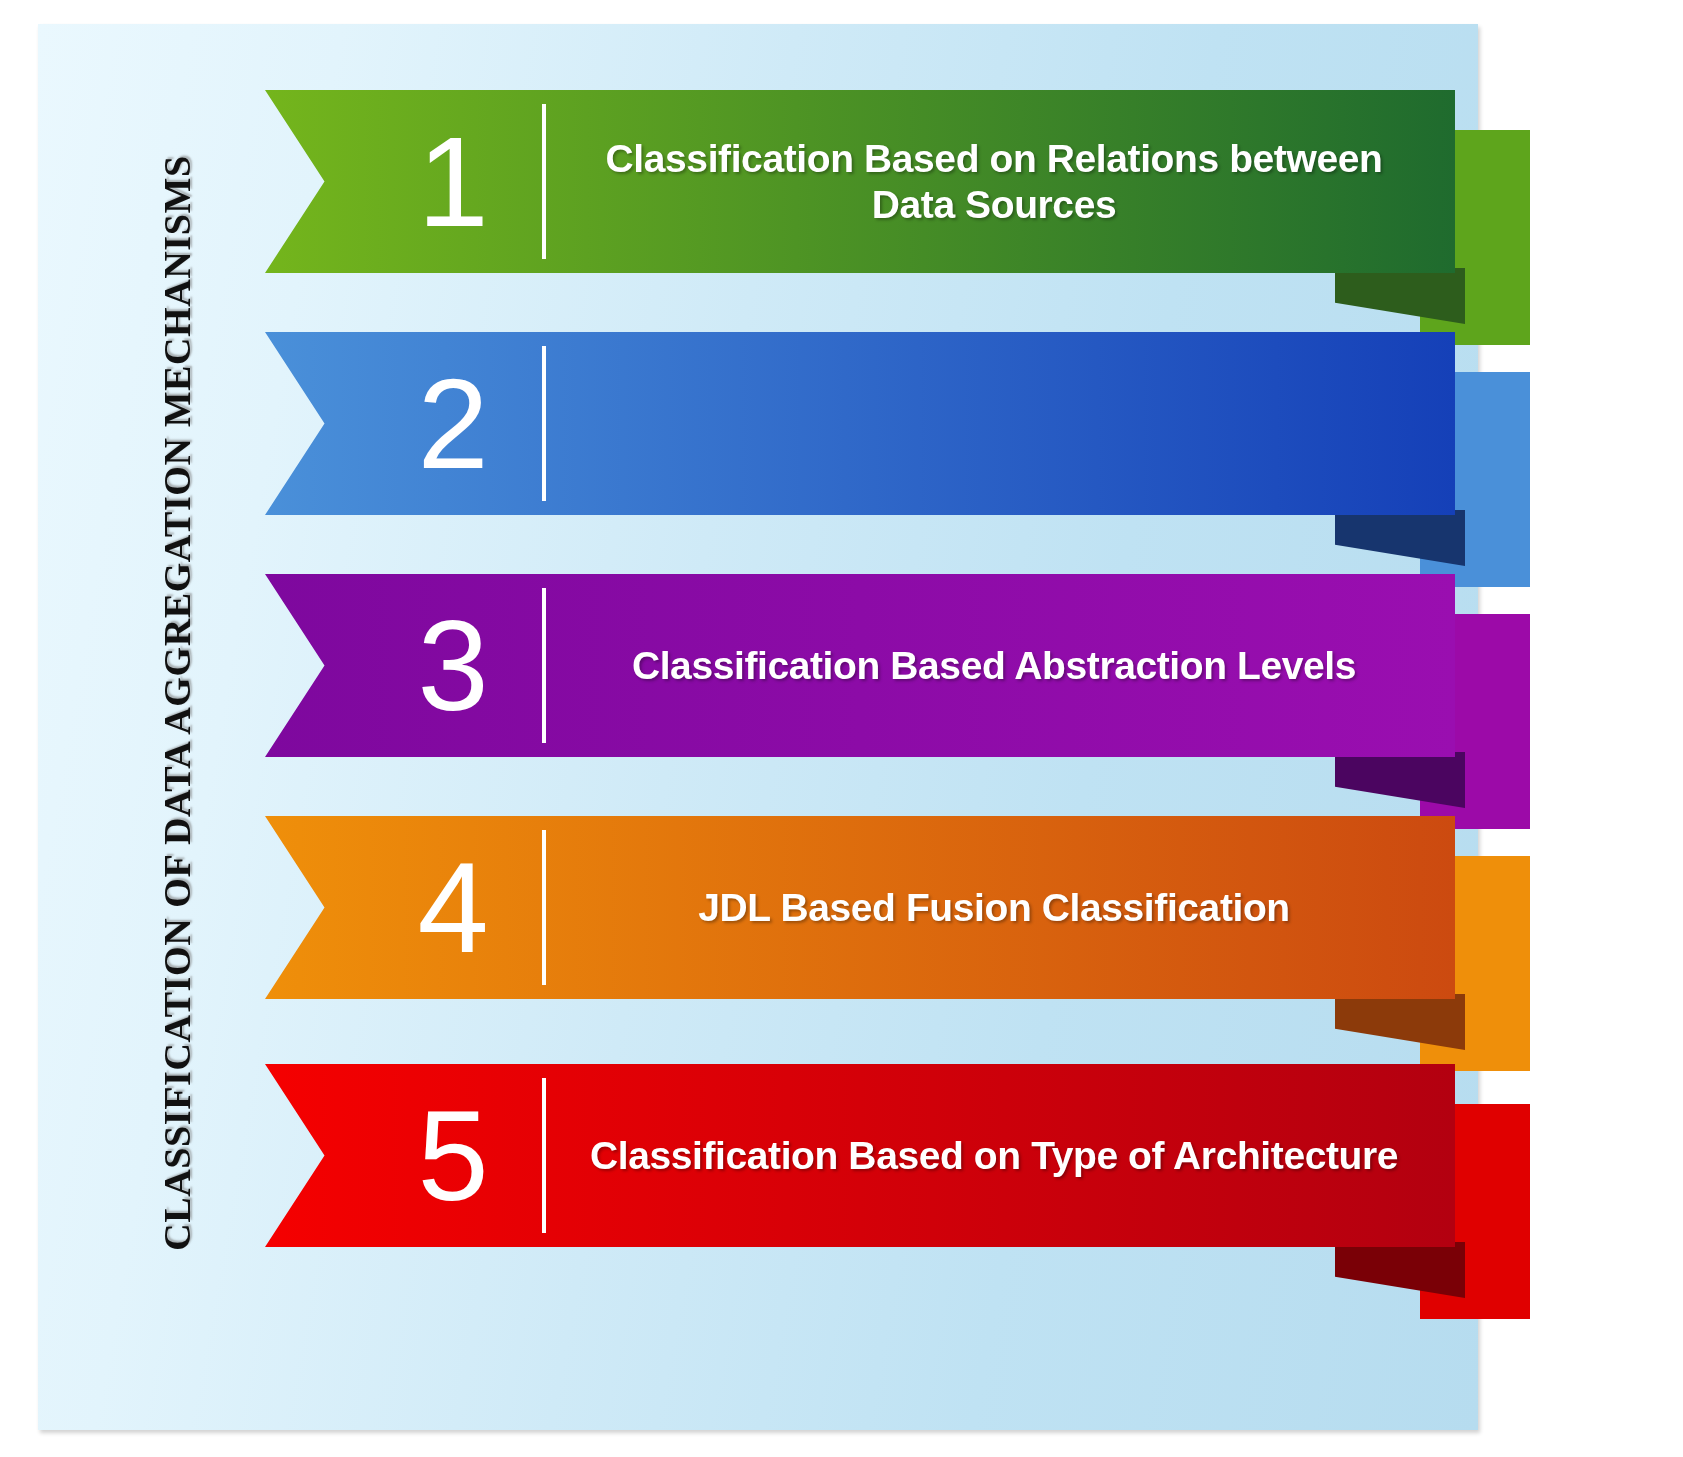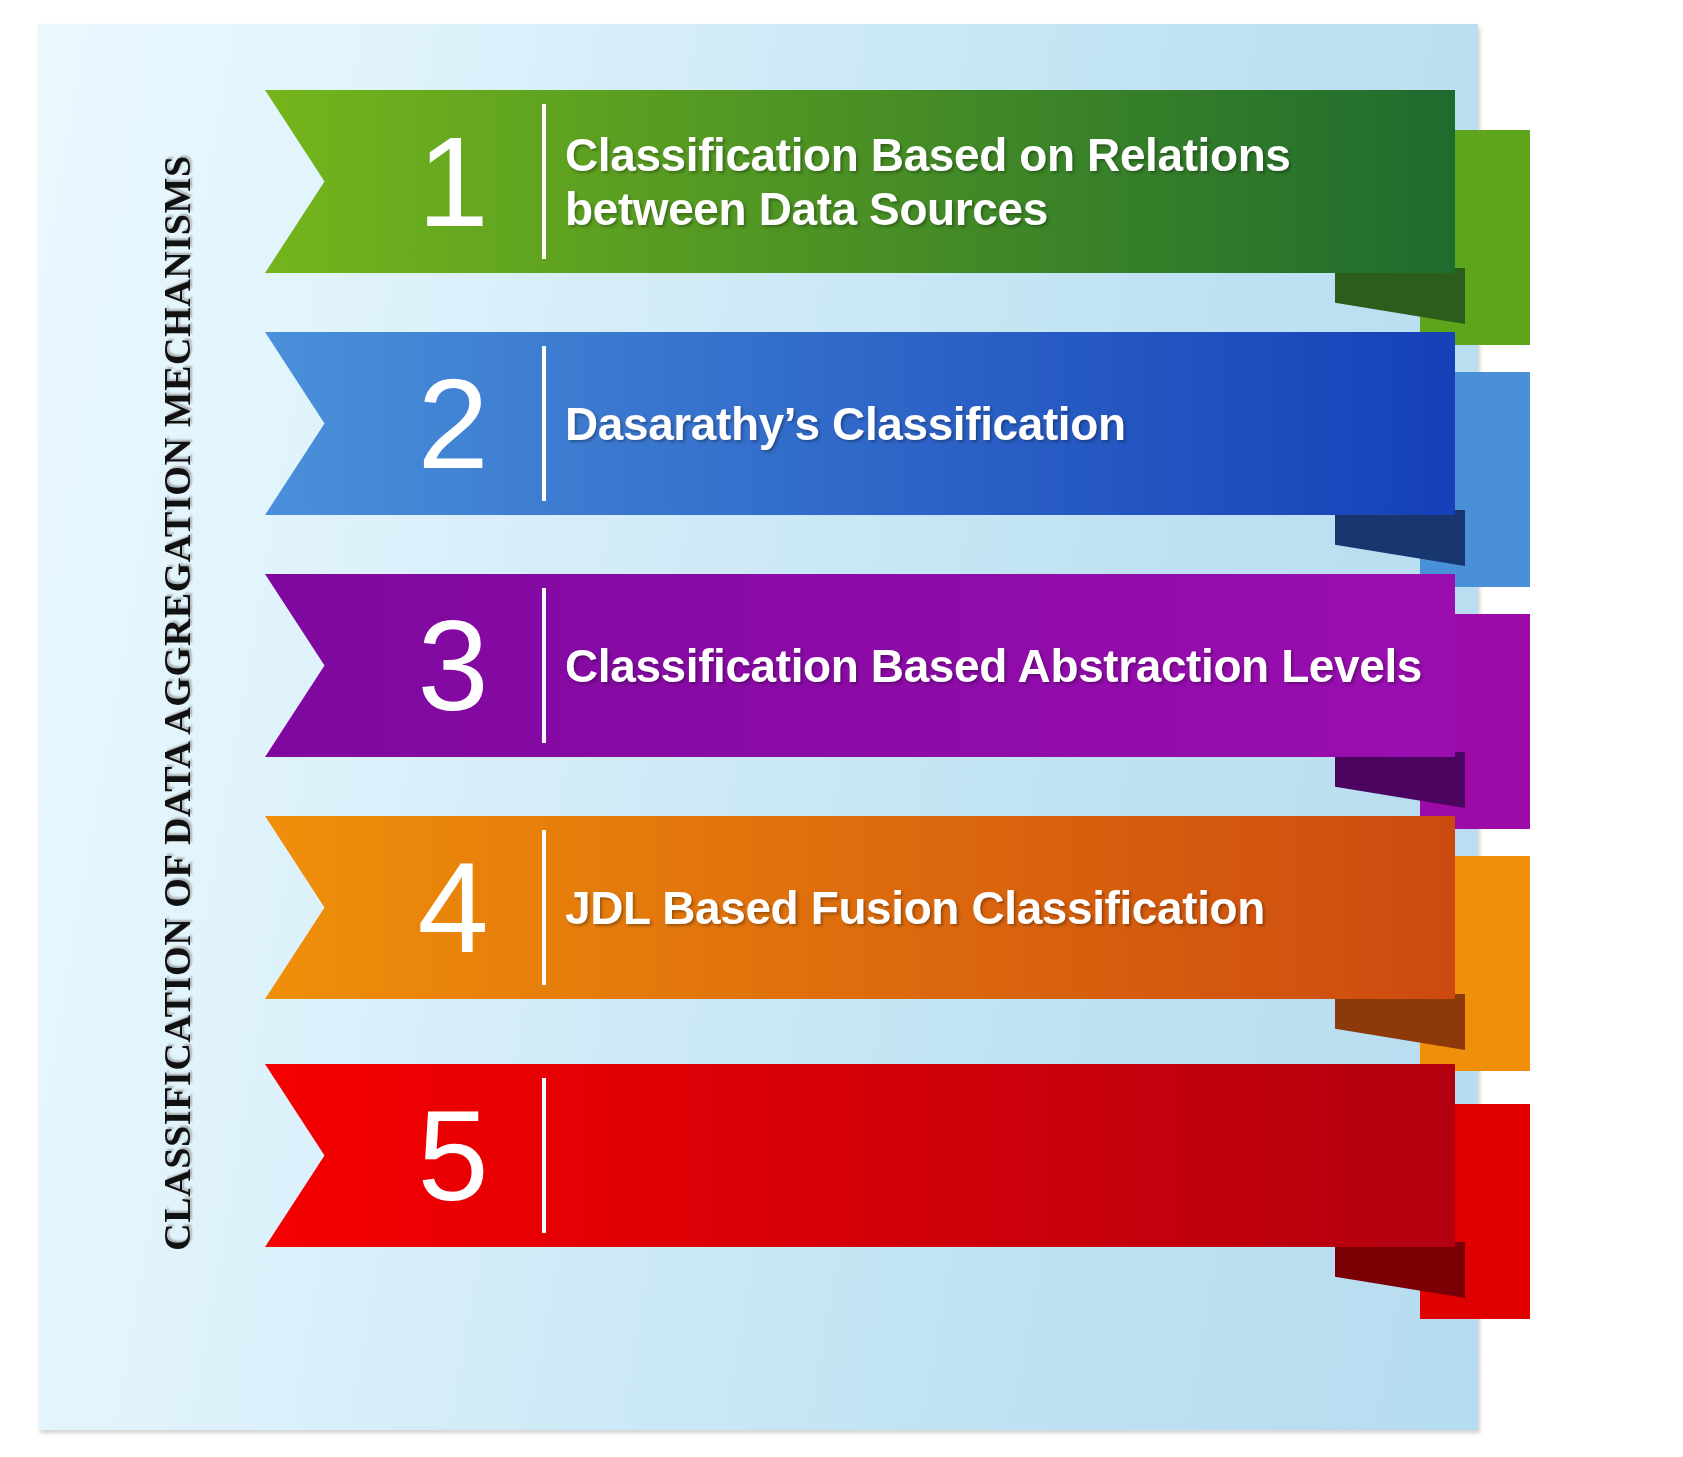--- a/index.html
+++ b/index.html
@@ -113,10 +113,10 @@
     right: 32px;
     top: 50%;
     transform: translateY(-50%);
-    text-align: left;
+    text-align: center;
     font-family: "Liberation Sans", sans-serif;
     font-weight: bold;
-    font-size: 46px;
+    font-size: 39px;
     line-height: 1.18;
     color: #ffffff;
     letter-spacing: -0.4px;

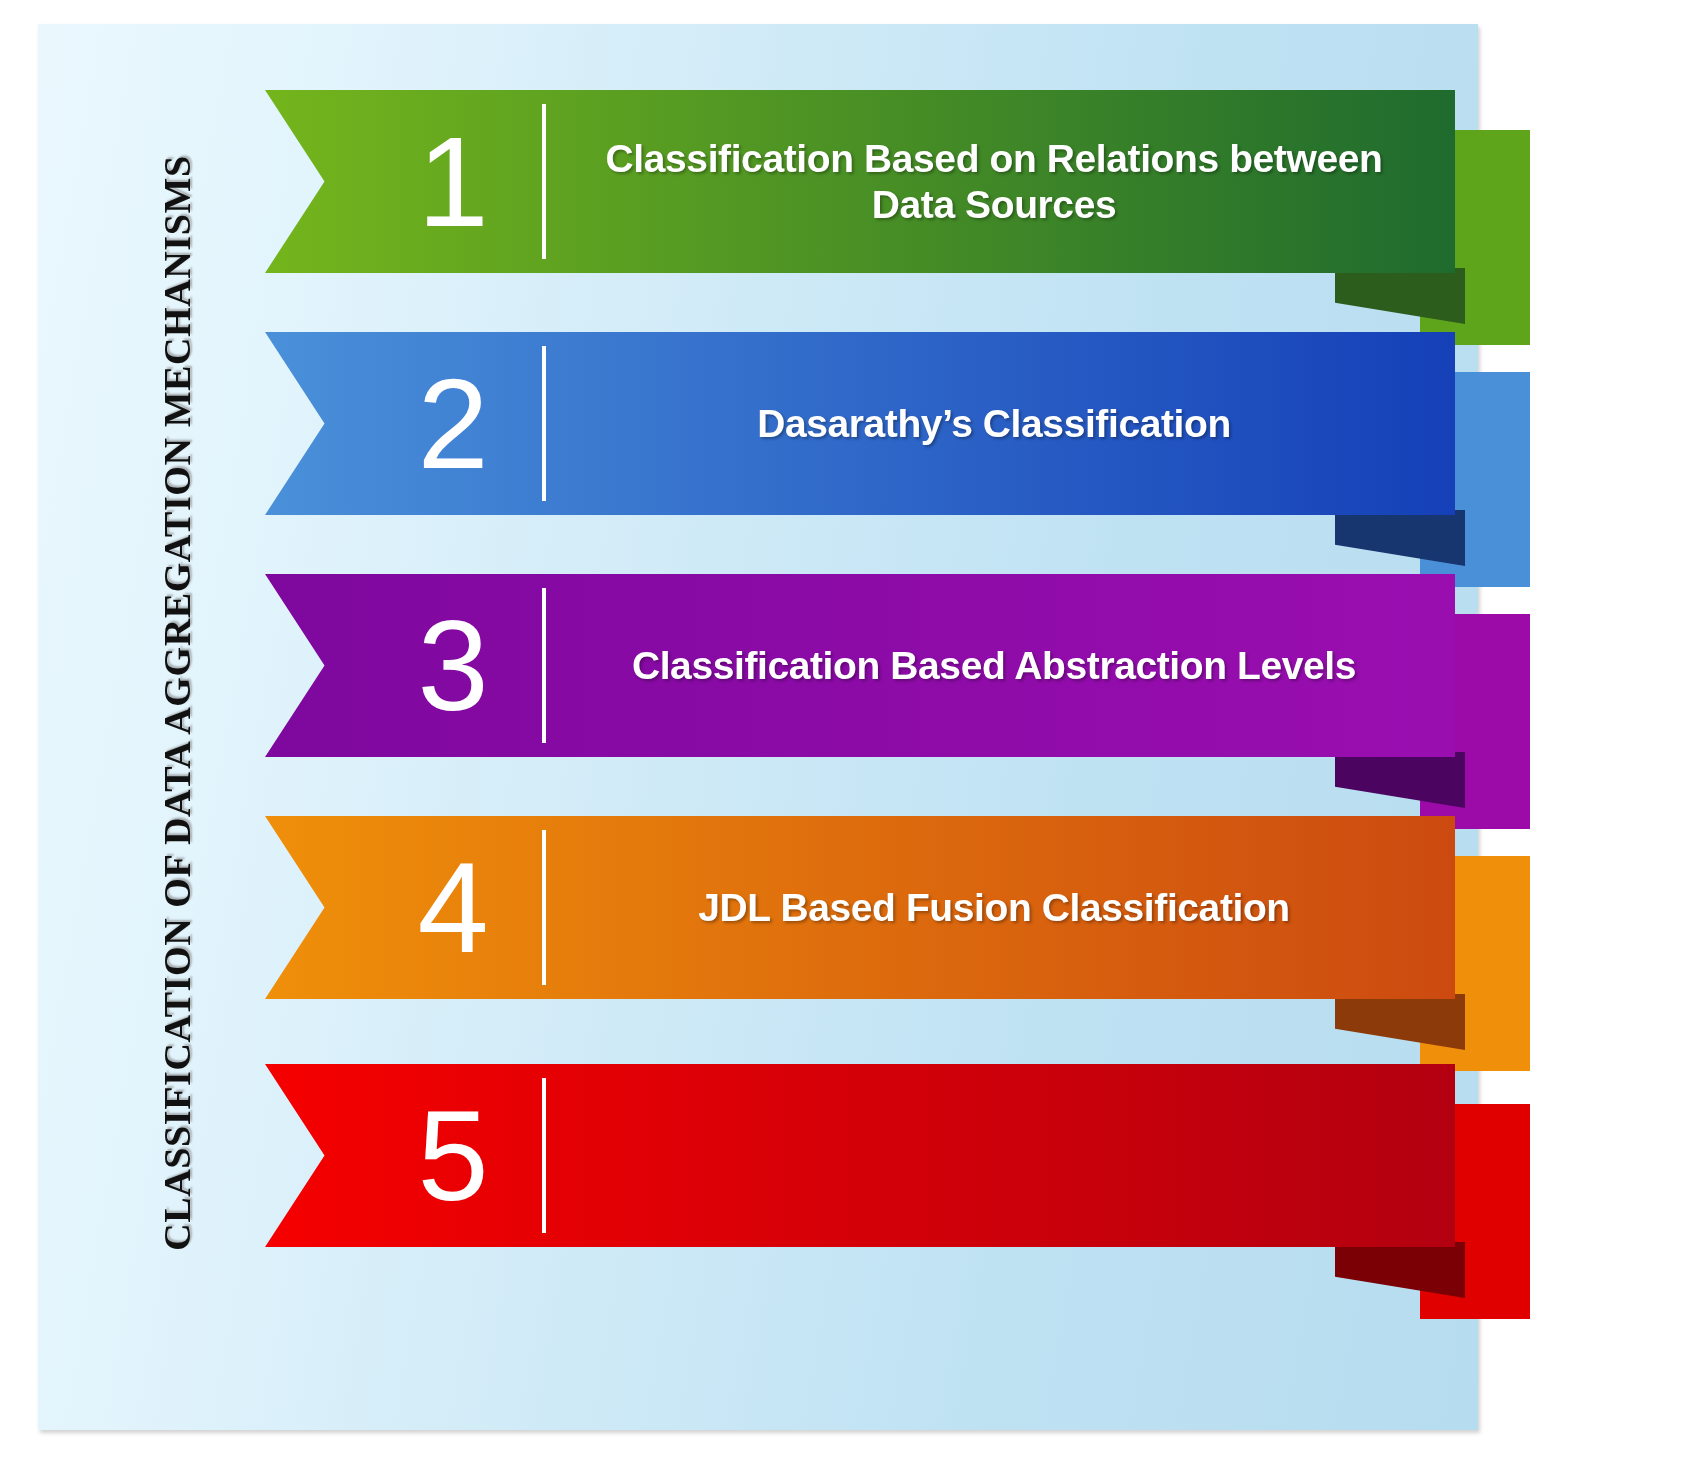--- a/index.html
+++ b/index.html
@@ -146,7 +146,6 @@
       <div class="strip" style="background: linear-gradient(90deg, rgb(74, 144, 217) 0%, rgb(21, 64, 184) 100%);">
         <div class="number">2</div>
         <div class="divider"></div>
-        <div class="label">Dasarathy’s Classification</div>
       </div>
     </div>
     <div class="banner-row" style="top: 574px;">

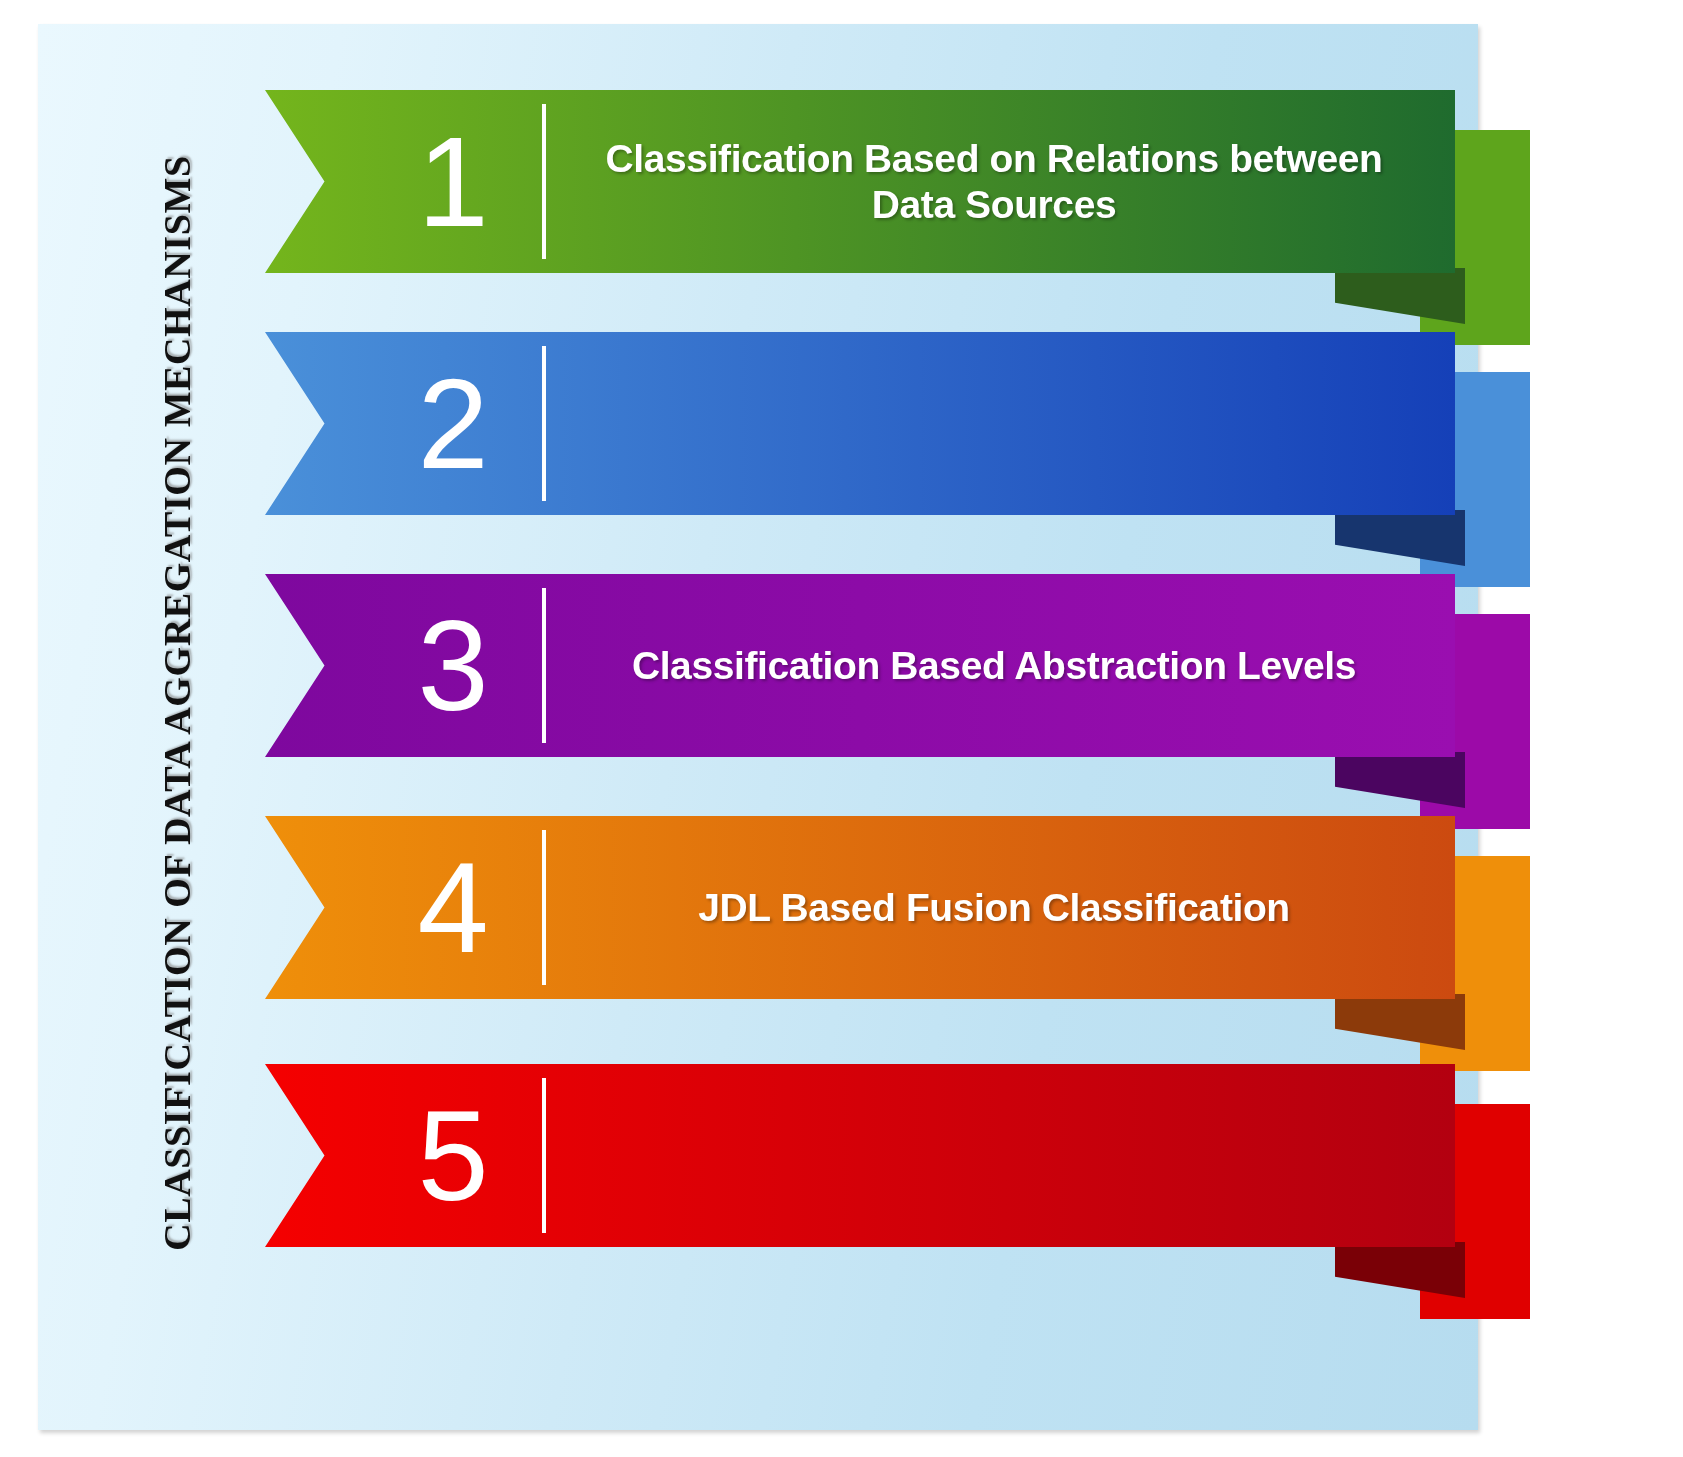--- a/index.html
+++ b/index.html
@@ -172,6 +172,7 @@
       <div class="strip" style="background: linear-gradient(90deg, rgb(245, 0, 0) 0%, rgb(179, 0, 16) 100%);">
         <div class="number">5</div>
         <div class="divider"></div>
+        <div class="label">Classification Based on Type of Architecture</div>
       </div>
     </div>
   </div>

